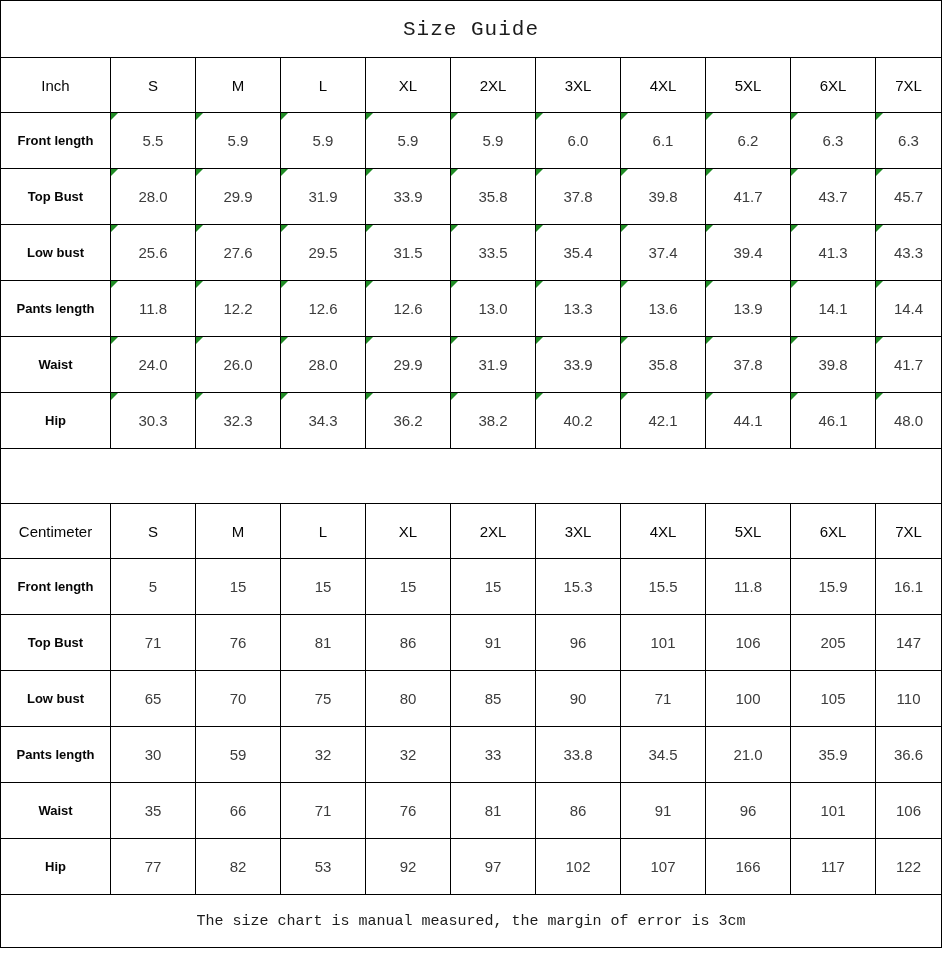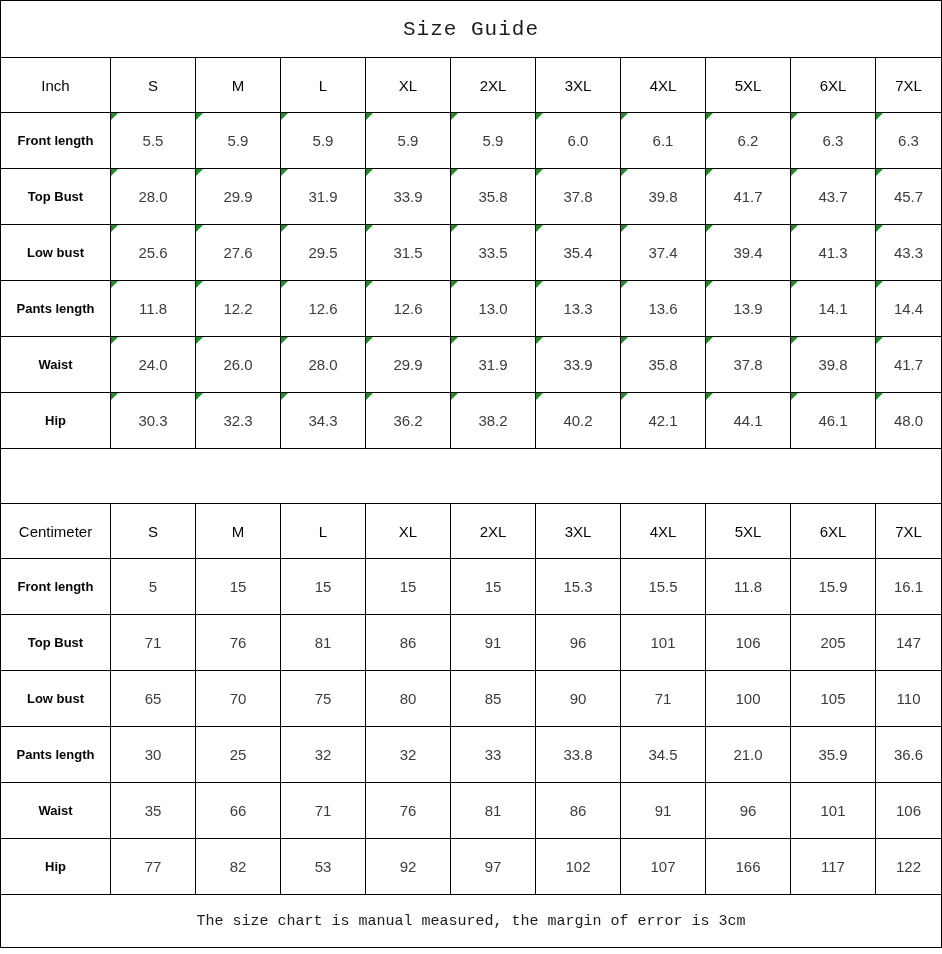--- a/index.html
+++ b/index.html
@@ -234,7 +234,7 @@
         <tr class="data-row">
           <th class="row-label">Pants length</th>
           <td class="value-cell">30</td>
-          <td class="value-cell">25</td>
+          <td class="value-cell">59</td>
           <td class="value-cell">32</td>
           <td class="value-cell">32</td>
           <td class="value-cell">33</td>

